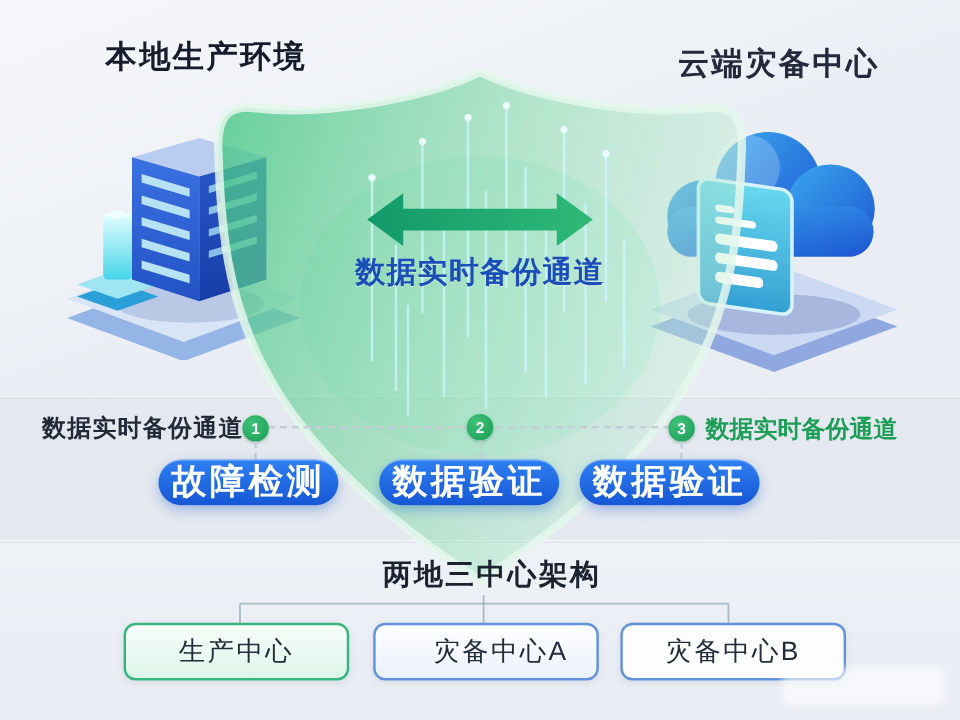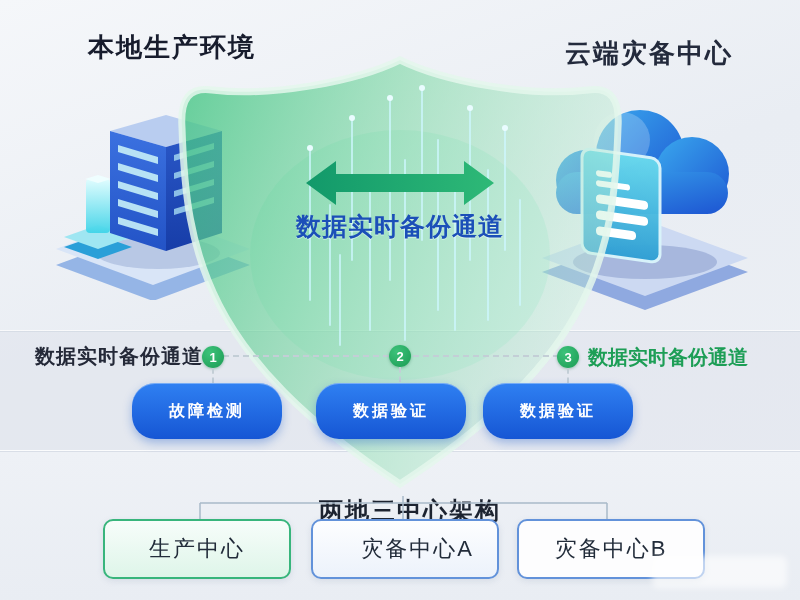--- a/index.html
+++ b/index.html
@@ -46,9 +46,9 @@
   }
   .stub{width:0;height:15px;border-left:2px dashed #c3ced6;}
   .pill{
-    height:56px;border-radius:23px;
+    height:38px;border-radius:23px;
     background:linear-gradient(180deg,#2f80f2 0%,#1656d4 100%);
-    color:#ffffff;font-size:16px;font-weight:700;letter-spacing:3px;
+    color:#ffffff;font-size:29px;font-weight:700;letter-spacing:3px;
     display:flex;align-items:center;justify-content:center;
     box-shadow:0 4px 10px rgba(25,90,200,0.35), inset 0 1px 0 rgba(255,255,255,0.35);
     cursor:pointer;white-space:nowrap;

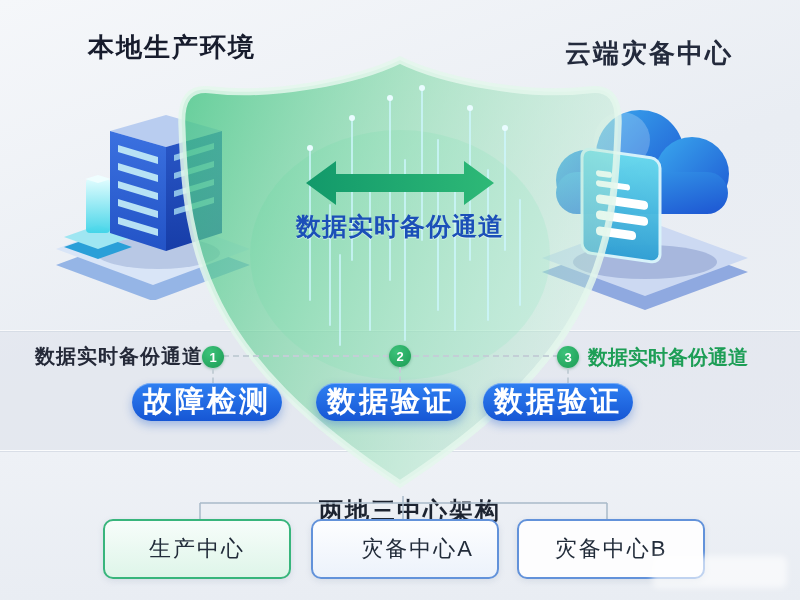--- a/index.html
+++ b/index.html
@@ -58,7 +58,7 @@
   }
   .arch-title{
     left:310px;top:463px;width:200px;text-align:center;
-    font-size:24px;font-weight:700;color:#1c2330;letter-spacing:2px;white-space:nowrap;margin-top:32px;
+    font-size:24px;font-weight:700;color:#1c2330;letter-spacing:2px;white-space:nowrap;
   }
   .node{
     top:519px;width:188px;height:60px;border-radius:10px;box-sizing:border-box;

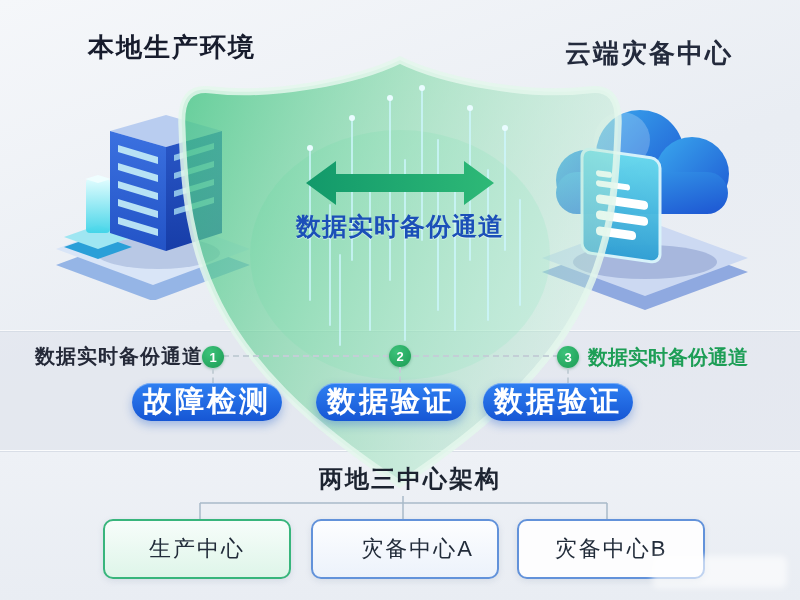--- a/index.html
+++ b/index.html
@@ -61,7 +61,7 @@
     font-size:24px;font-weight:700;color:#1c2330;letter-spacing:2px;white-space:nowrap;
   }
   .node{
-    top:519px;width:188px;height:60px;border-radius:10px;box-sizing:border-box;
+    top:519px;width:188px;height:48px;border-radius:10px;box-sizing:border-box;
     display:flex;align-items:center;justify-content:center;
     font-size:22px;color:#222c3a;letter-spacing:2px;cursor:pointer;white-space:nowrap;
     box-shadow:0 2px 6px rgba(120,140,165,0.18);

